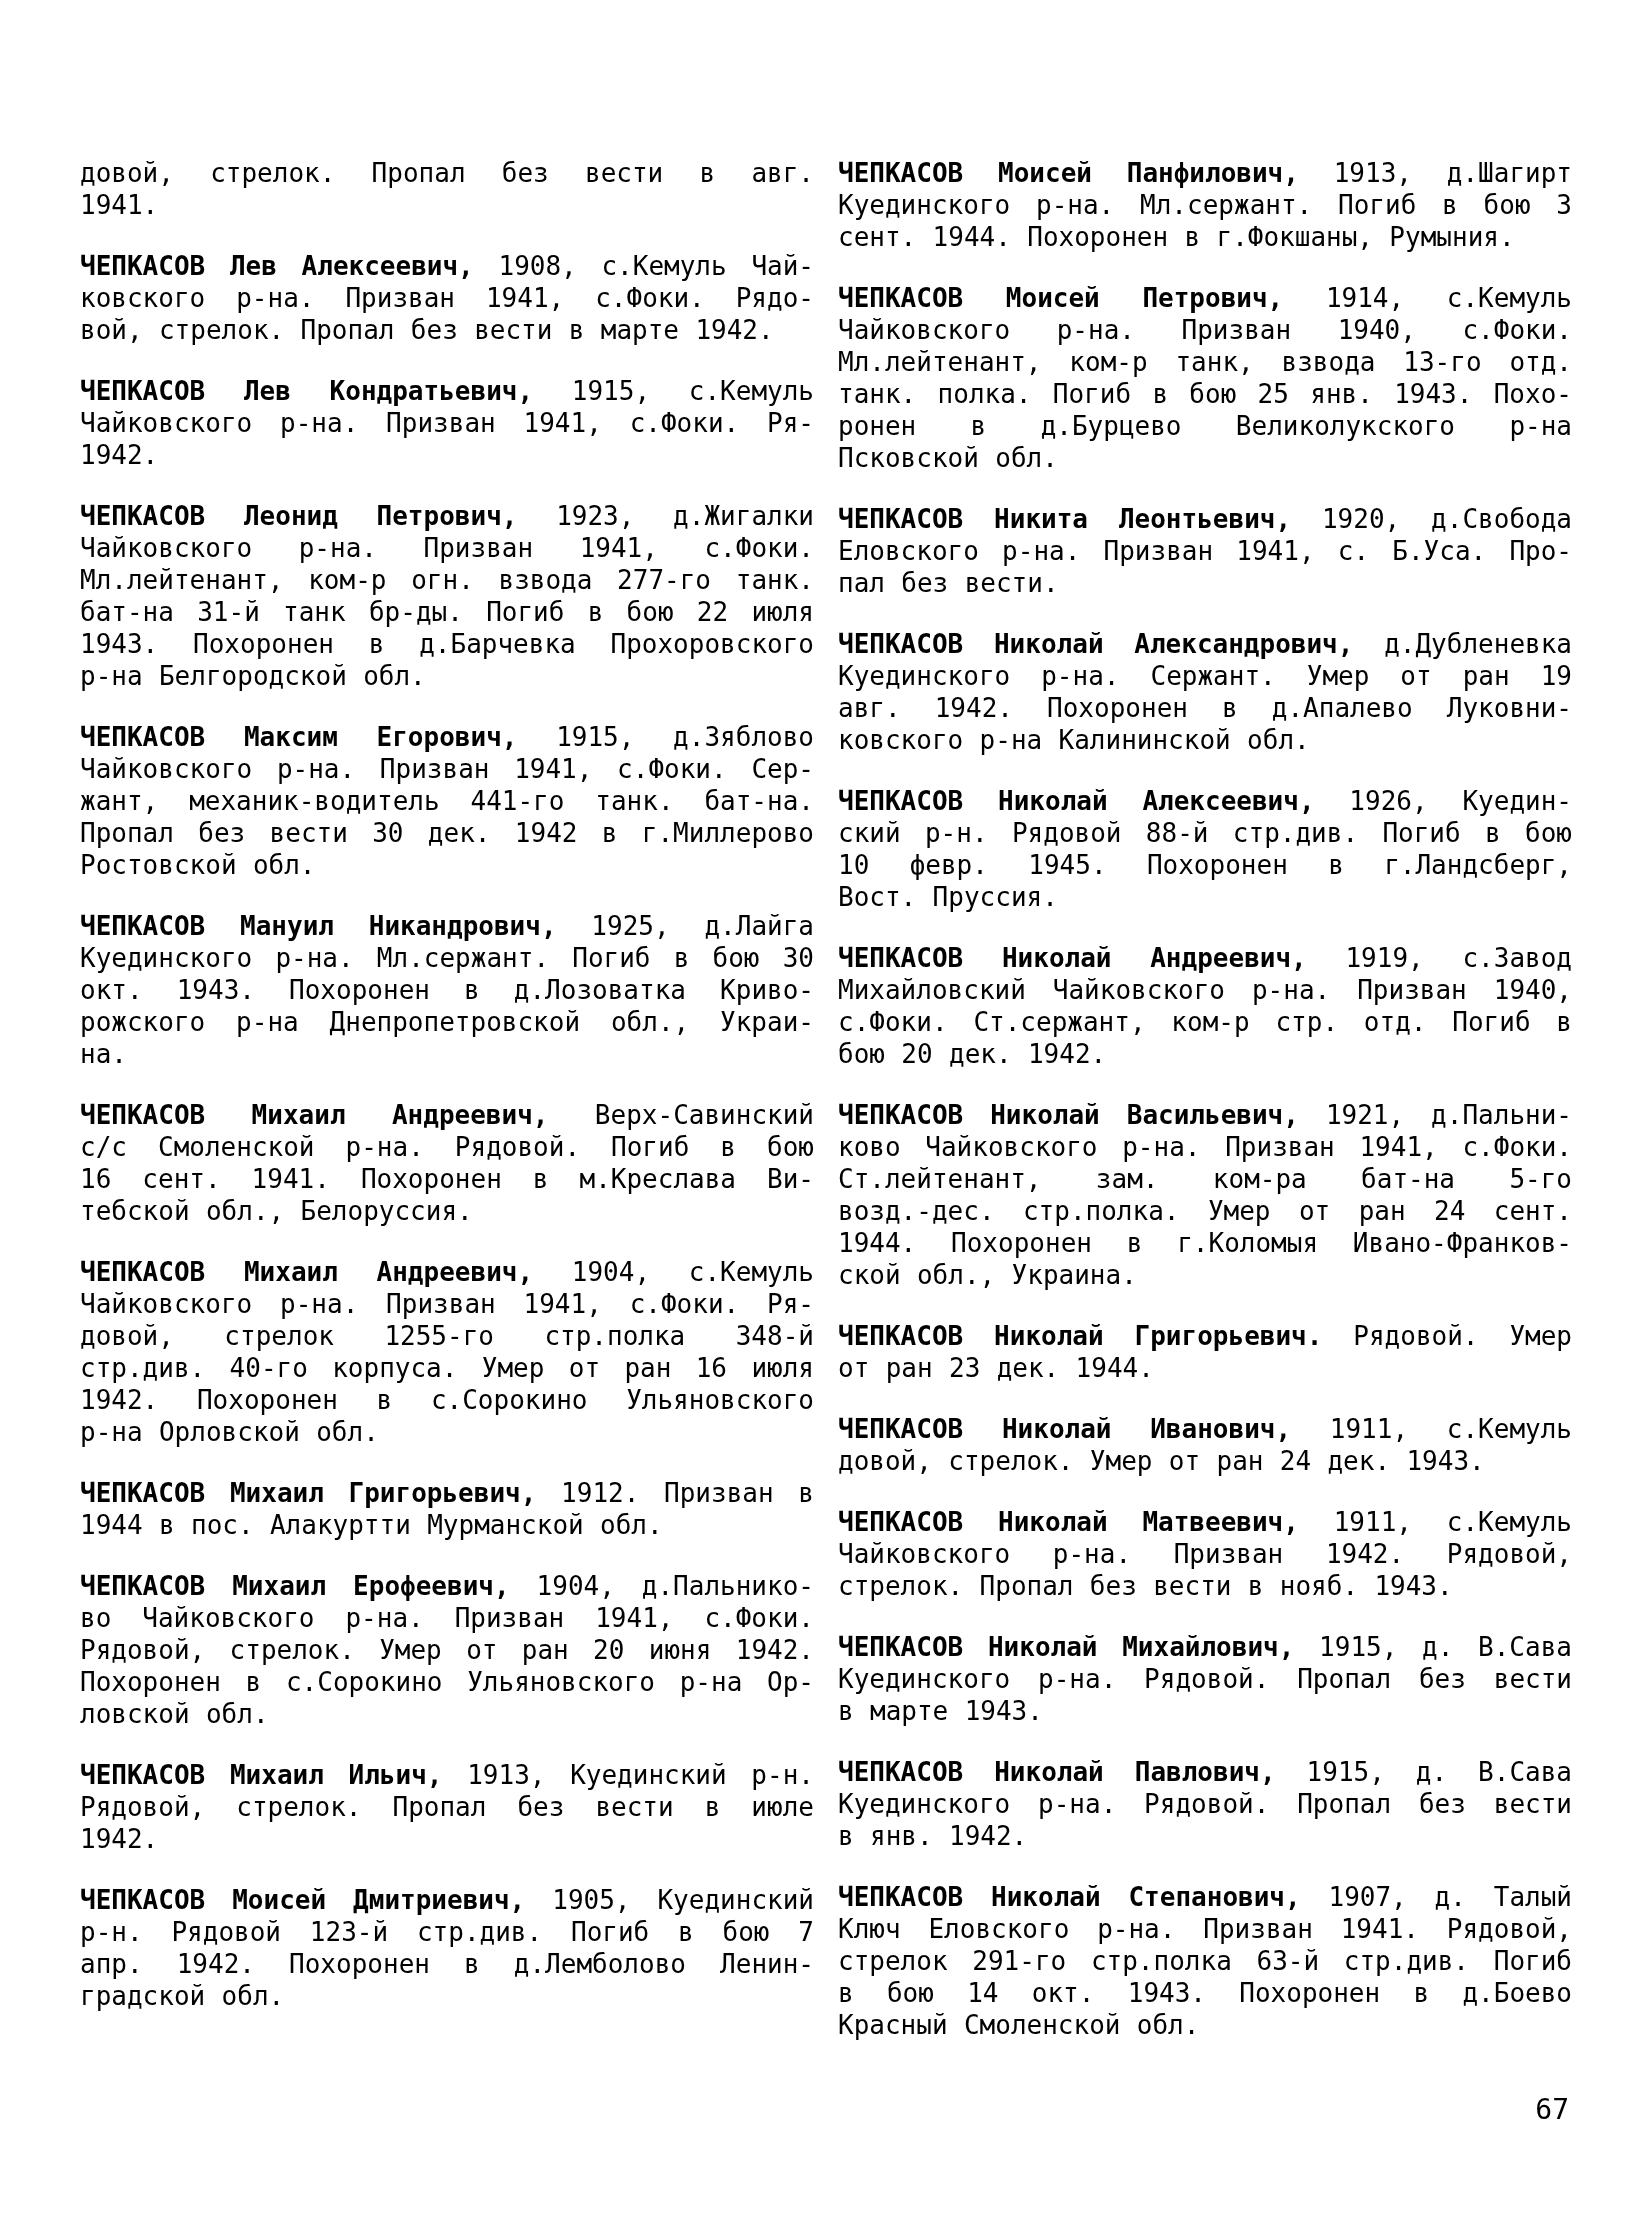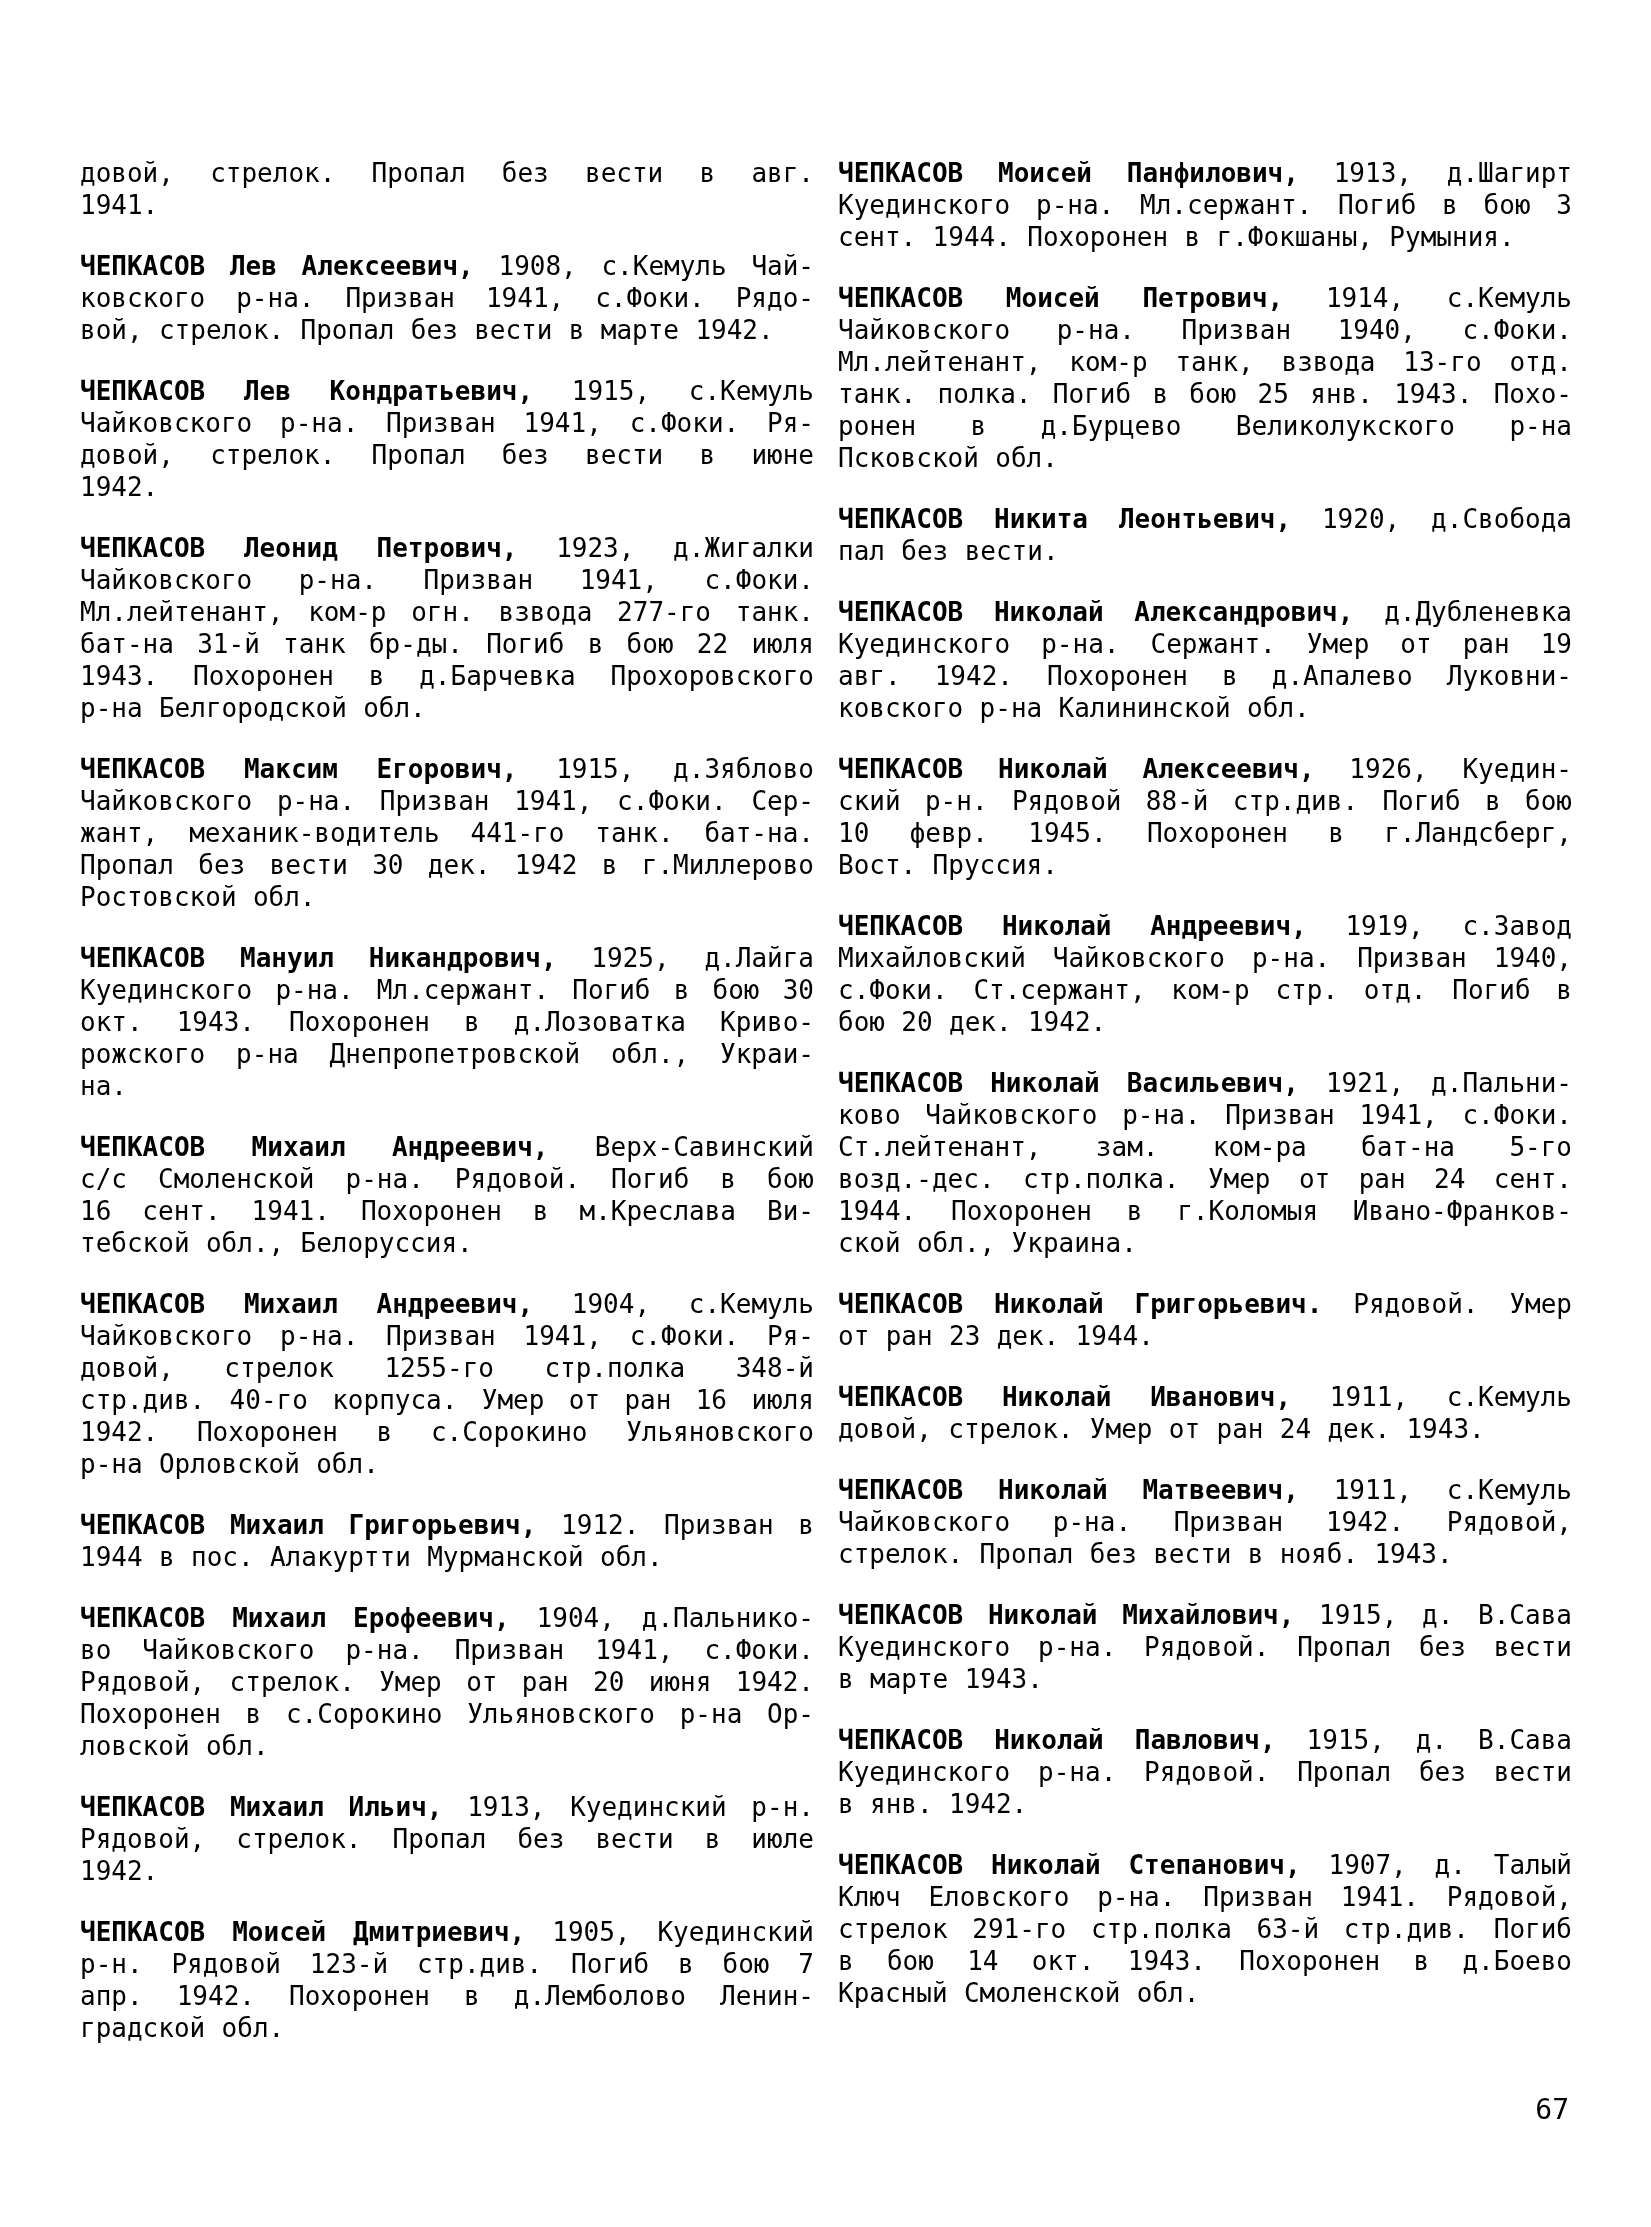--- a/index.html
+++ b/index.html
@@ -71,7 +71,6 @@
       <div class="entry">
         <div class="line"><span class="head">ЧЕПКАСОВ Лев Кондратьевич,</span> 1915, с.Кемуль</div>
         <div class="line">Чайковского р-на. Призван 1941, с.Фоки. Ря-</div>
-        <div class="line">довой, стрелок. Пропал без вести в июне</div>
         <div class="line last">1942.</div>
       </div>
       <div class="entry">

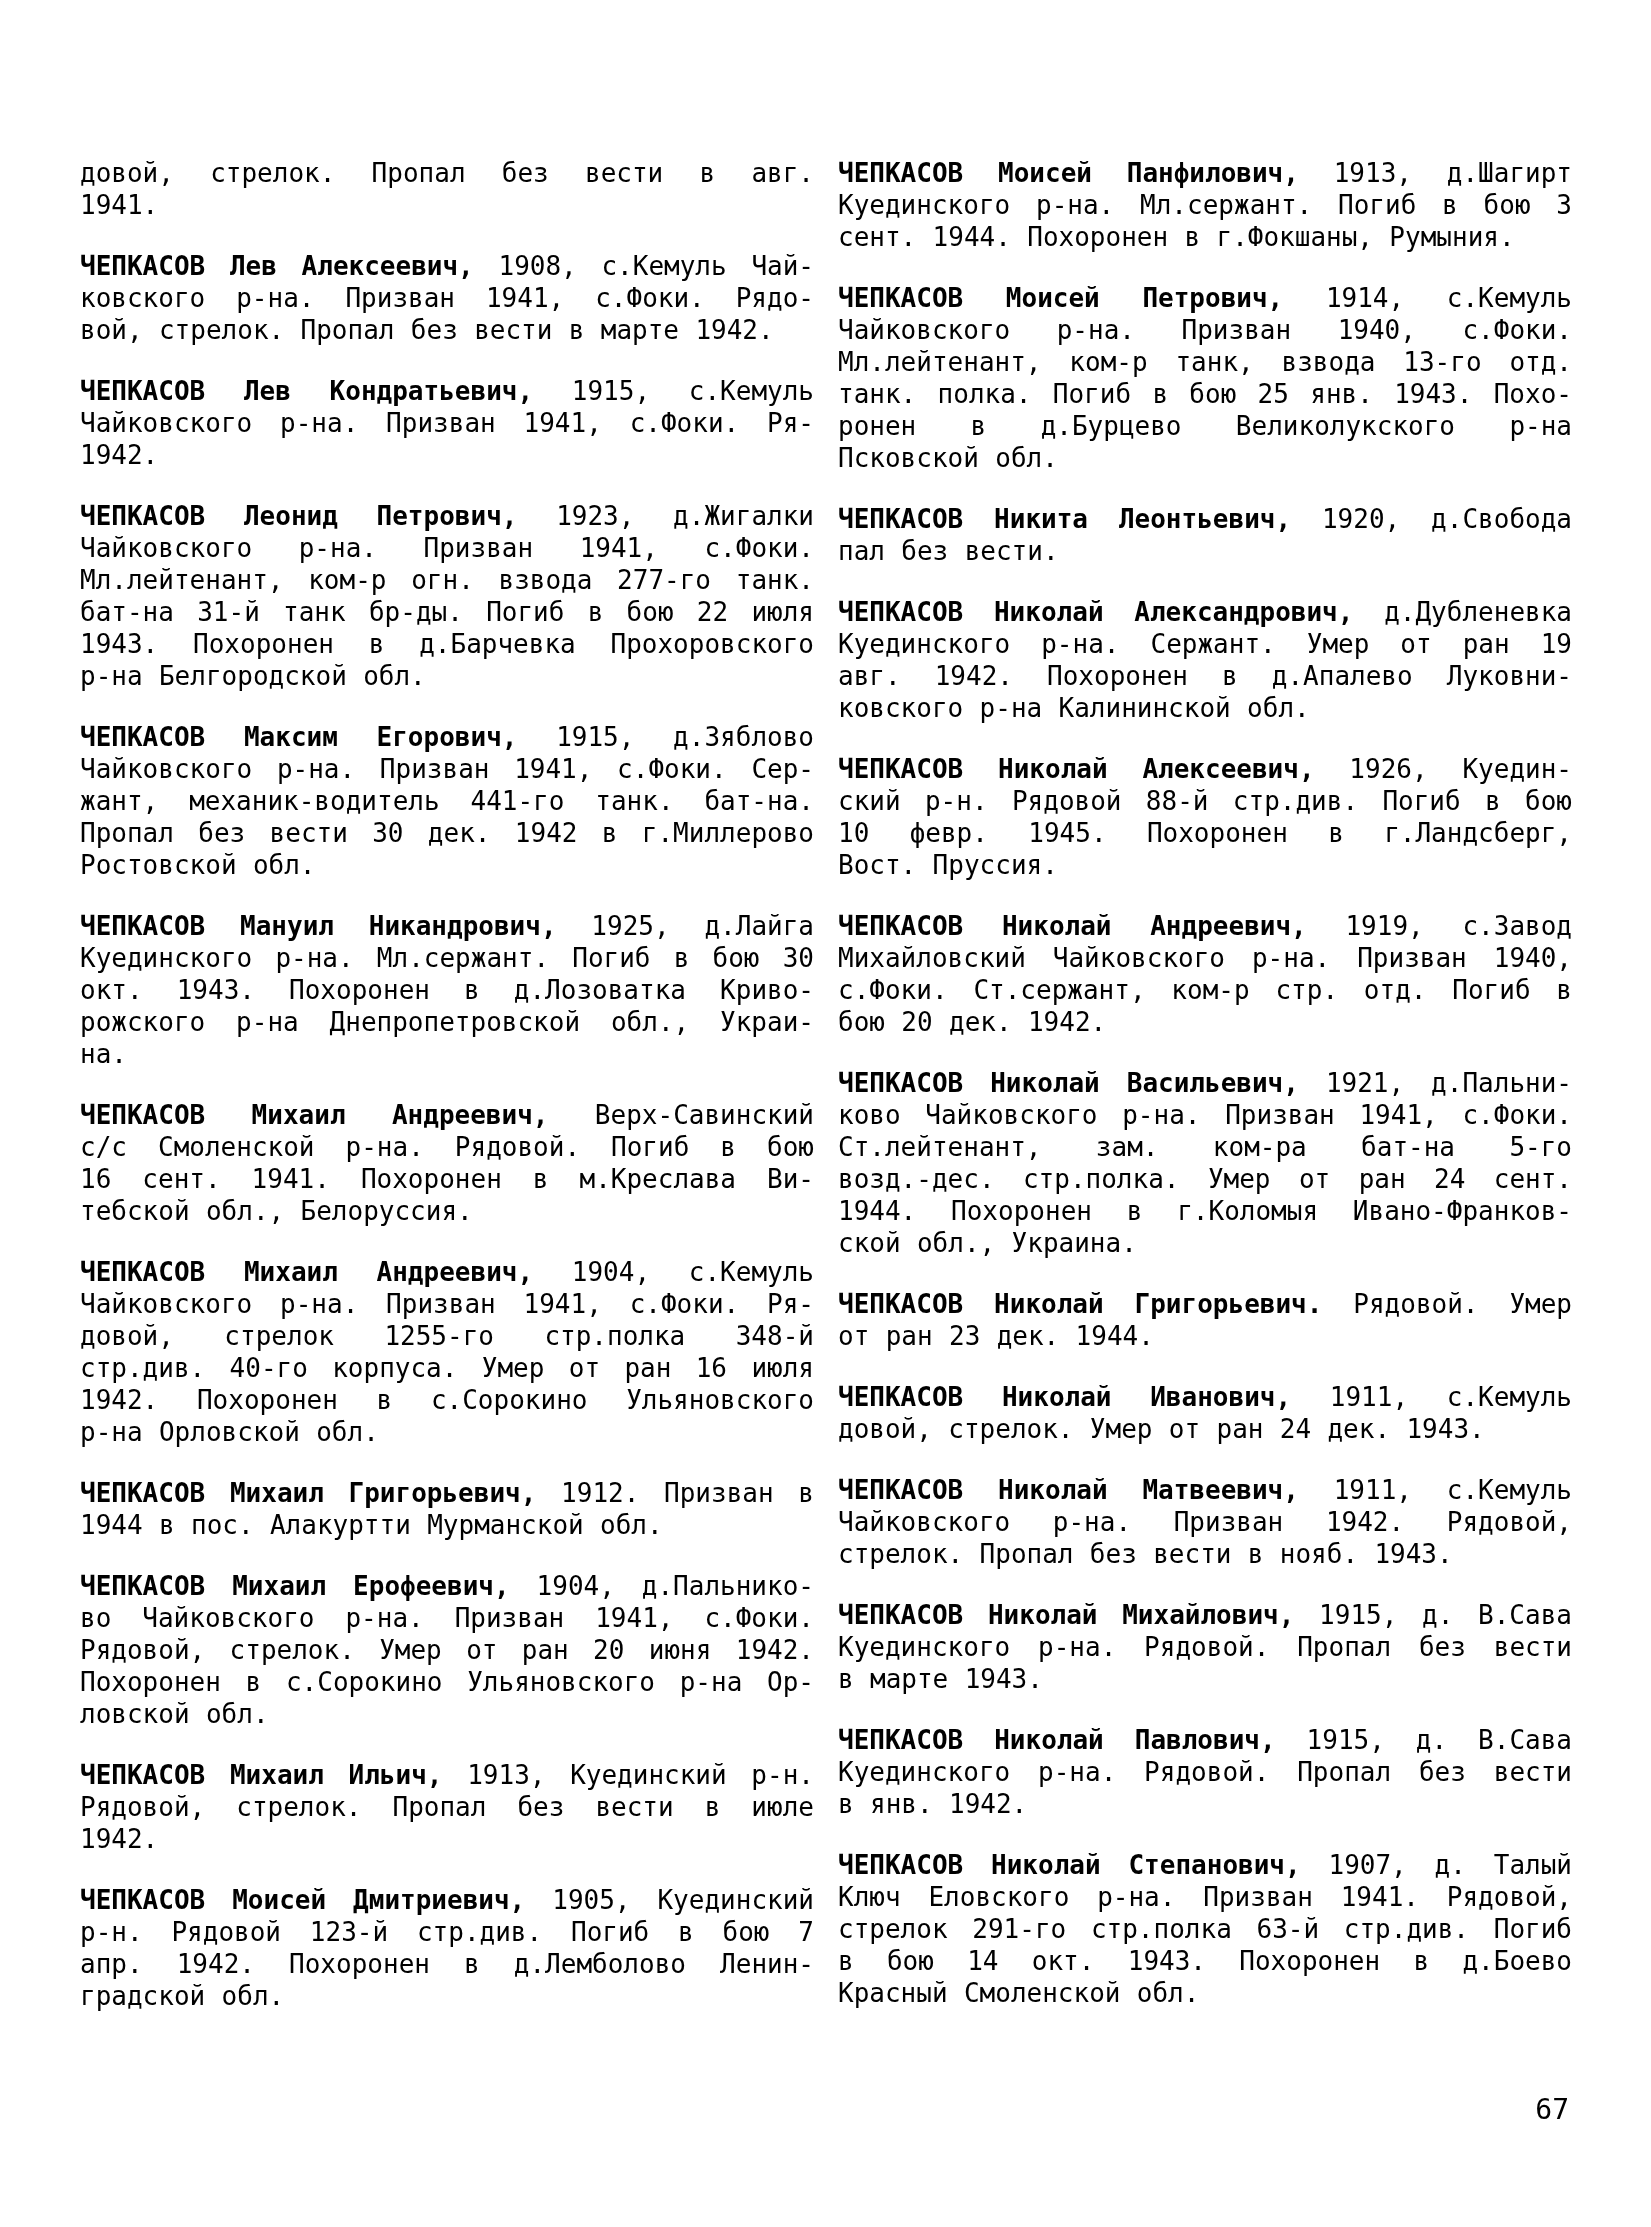--- a/index.html
+++ b/index.html
@@ -148,6 +148,7 @@
       </div>
       <div class="entry">
         <div class="line"><span class="head">ЧЕПКАСОВ Никита Леонтьевич,</span> 1920, д.Свобода</div>
+        <div class="line">Еловского р-на. Призван 1941, с. Б.Уса. Про-</div>
         <div class="line last">пал без вести.</div>
       </div>
       <div class="entry">

